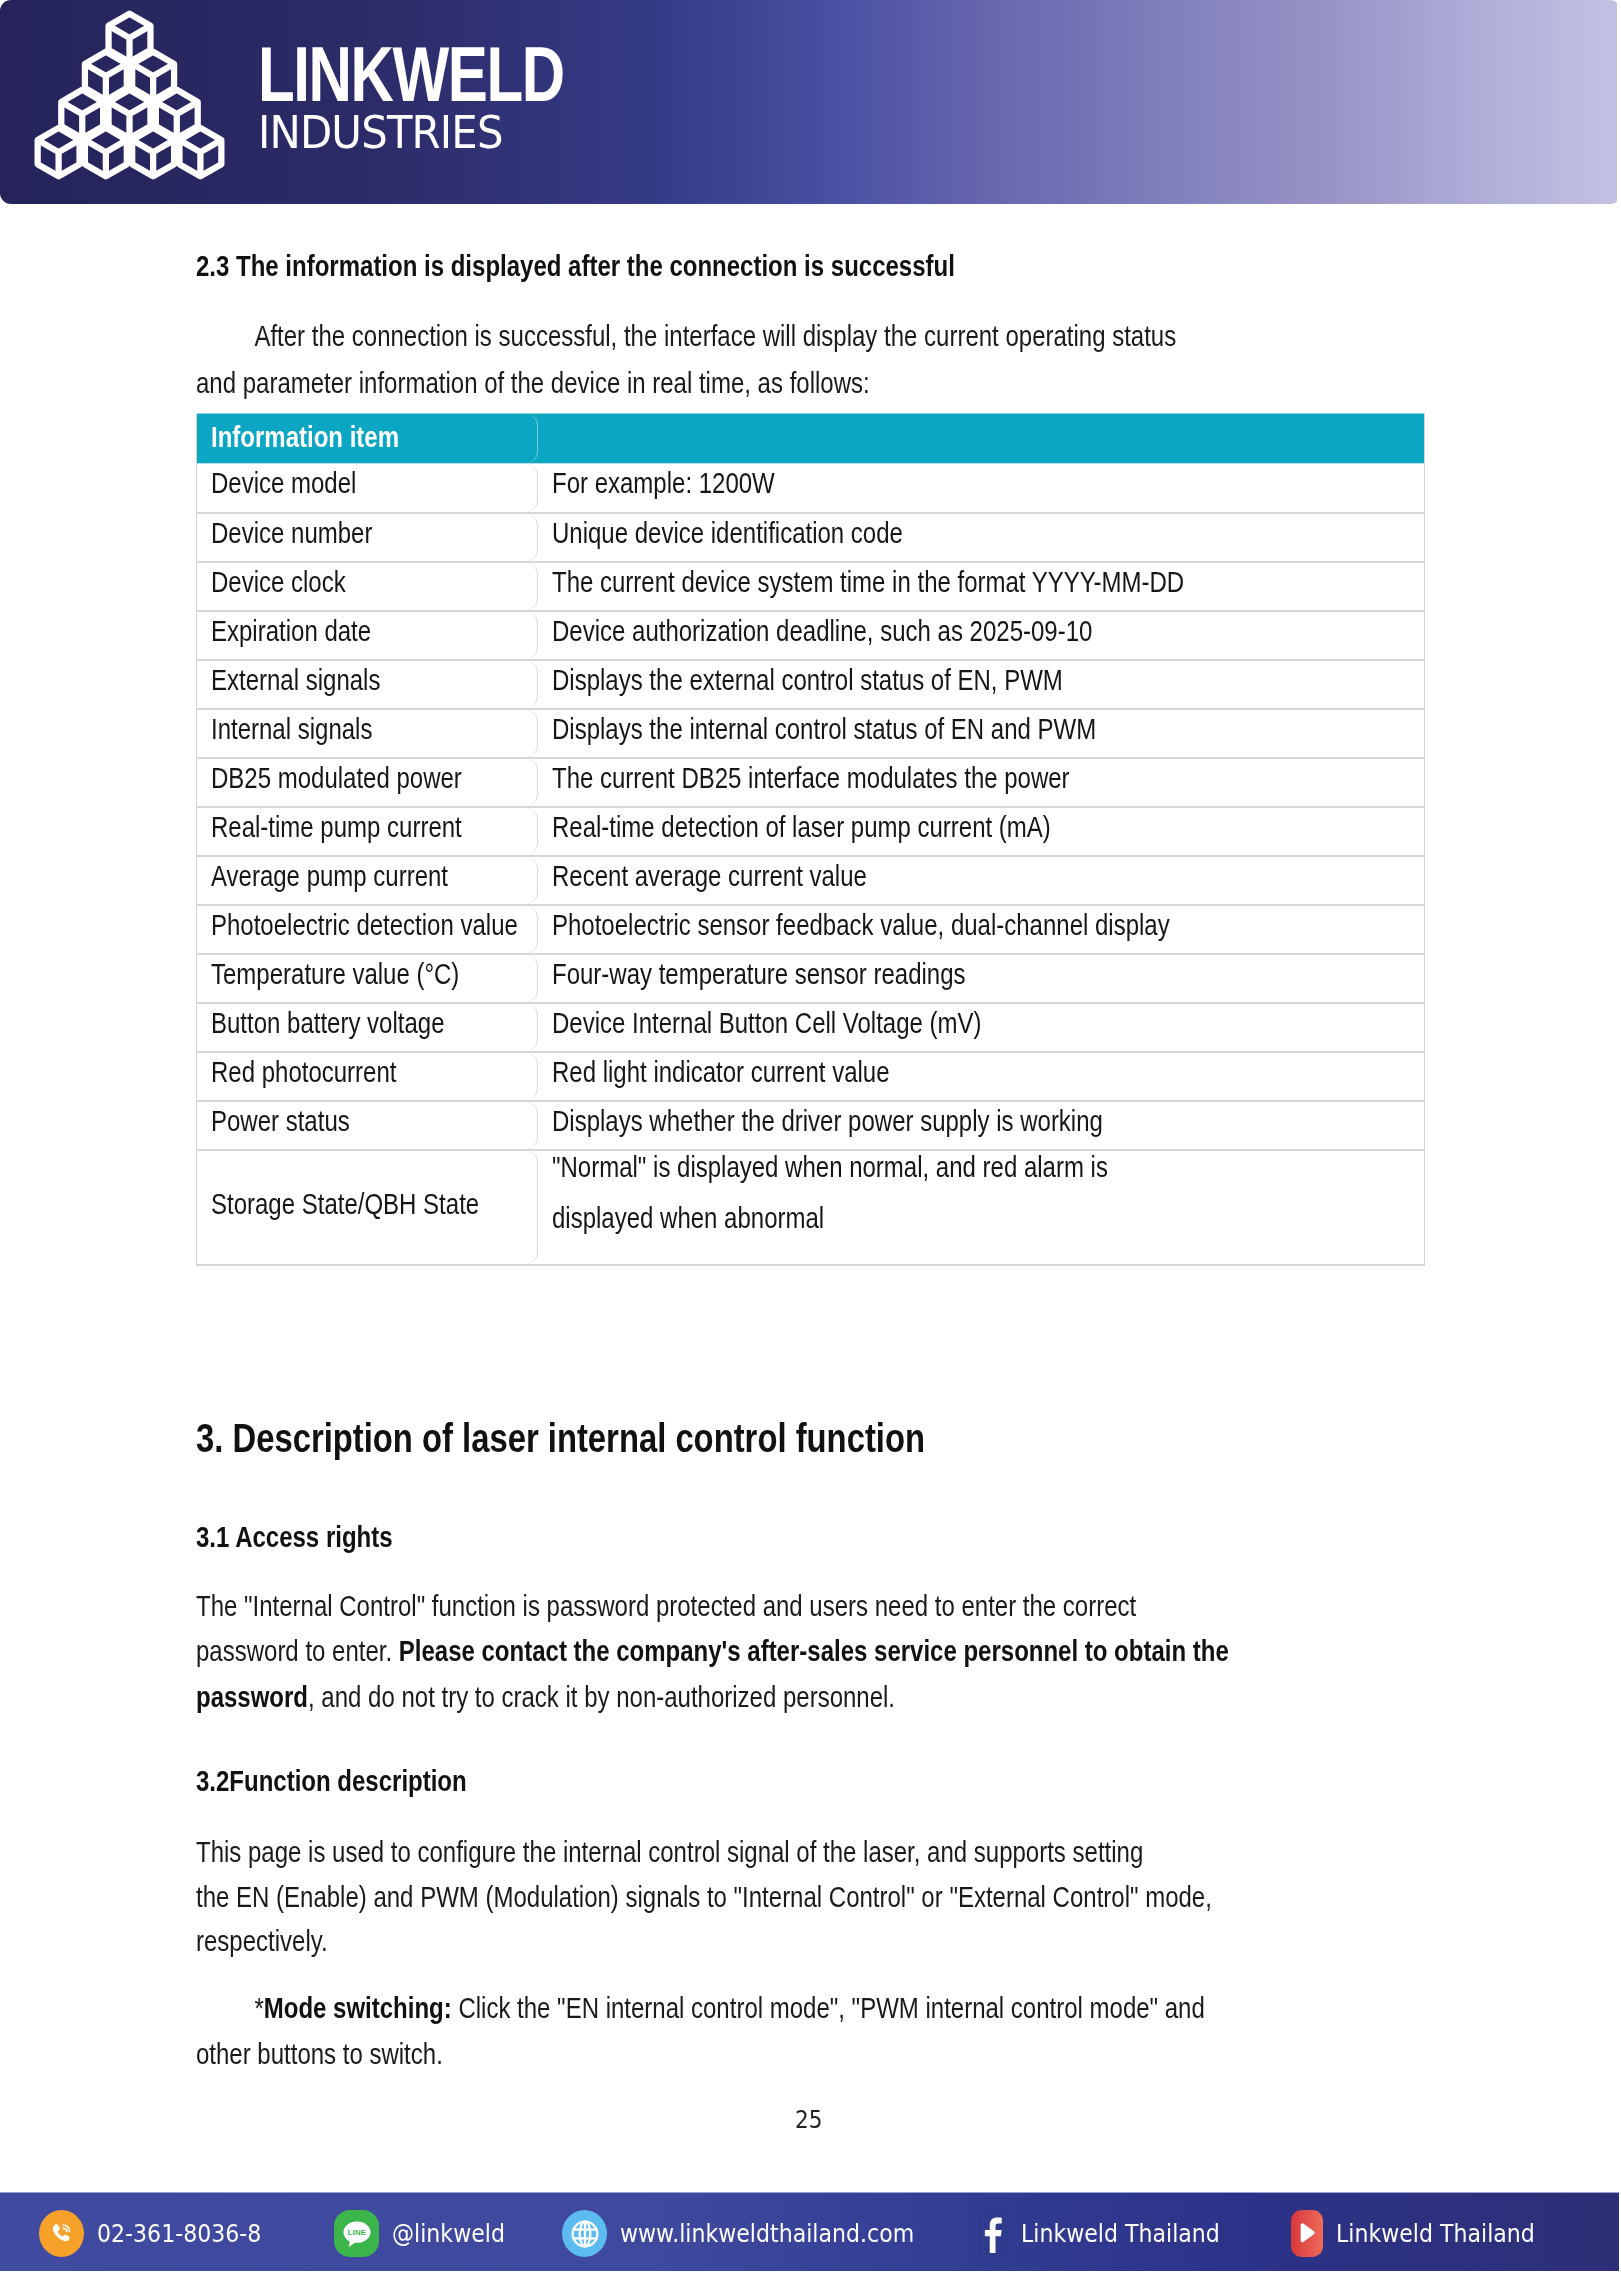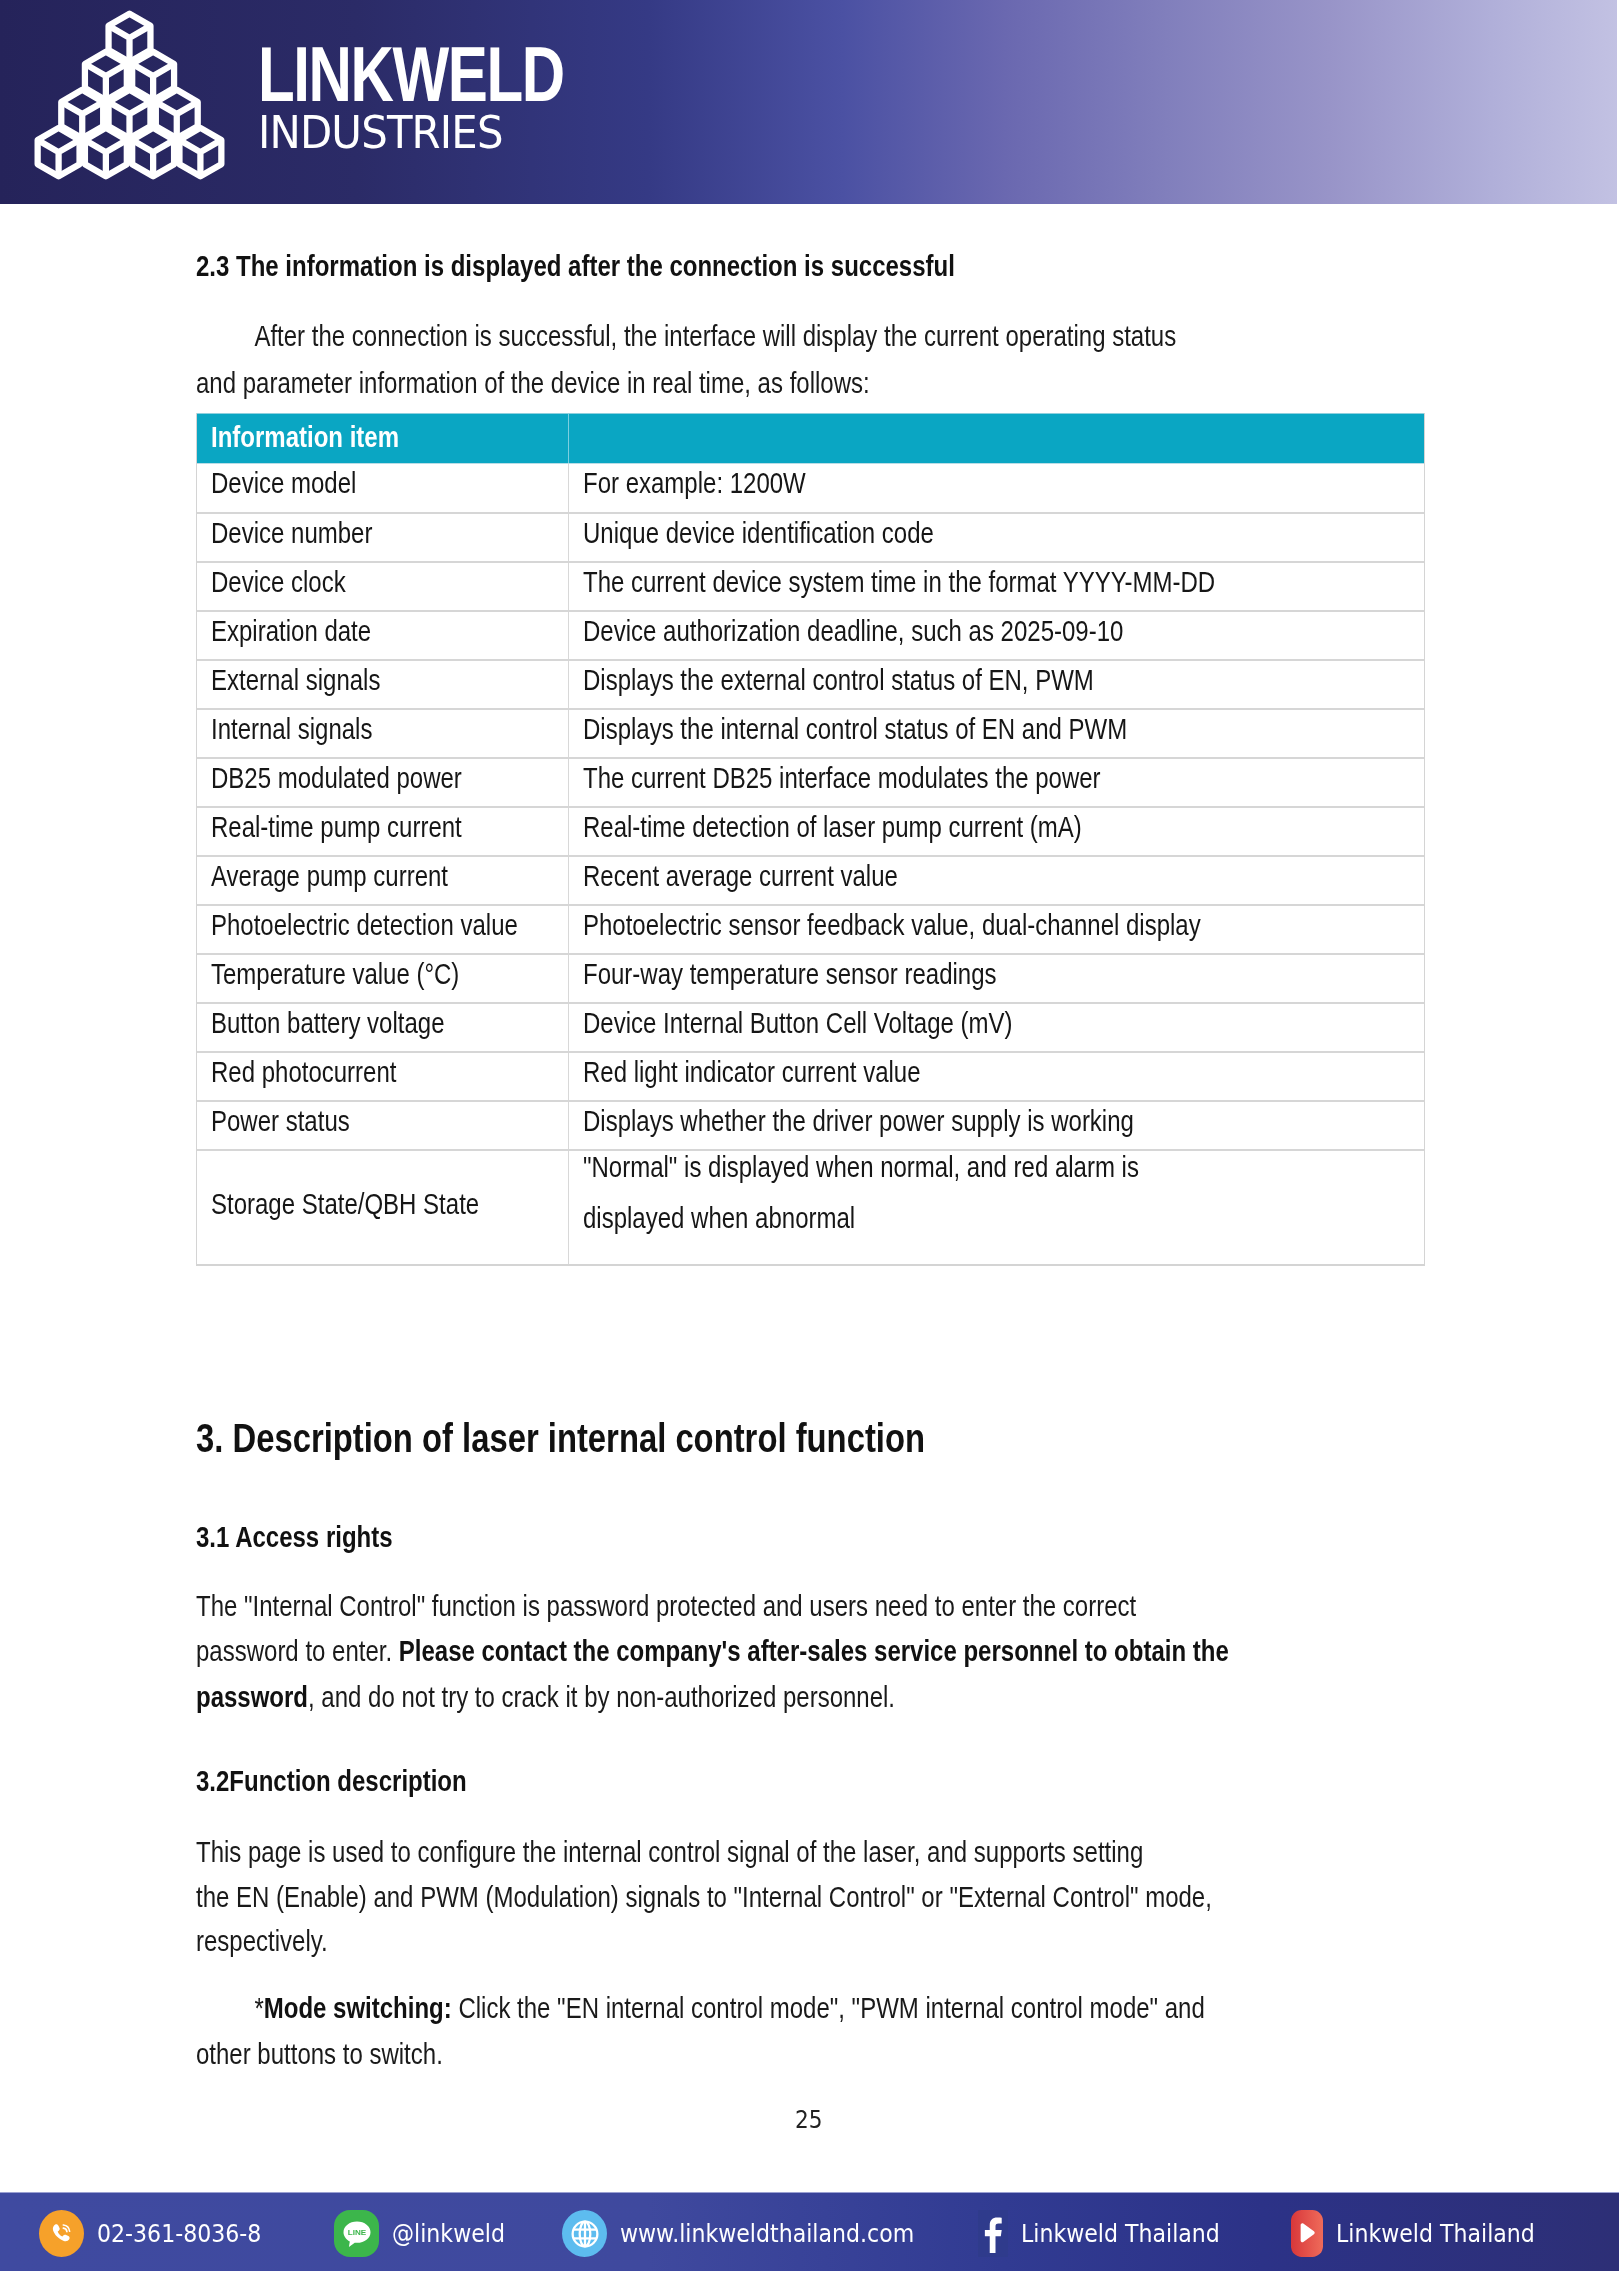--- a/index.html
+++ b/index.html
@@ -10,6 +10,7 @@
   .header {
     position: absolute; left: 0; top: 0; width: 1621px; height: 204px;
     background: linear-gradient(90deg, #25235a 0%, #2b2b67 22%, #353a85 40%, #4b51a3 52%, #6a68b0 62%, #817fbc 72%, #9894c8 82%, #b0afd9 92%, #c3c2e3 100%);
+    border-radius: 11px;
   }
   .header::after {
     content: ""; position: absolute; right: 0; top: 0; width: 3.6px; height: 100%; background: #ffffff;

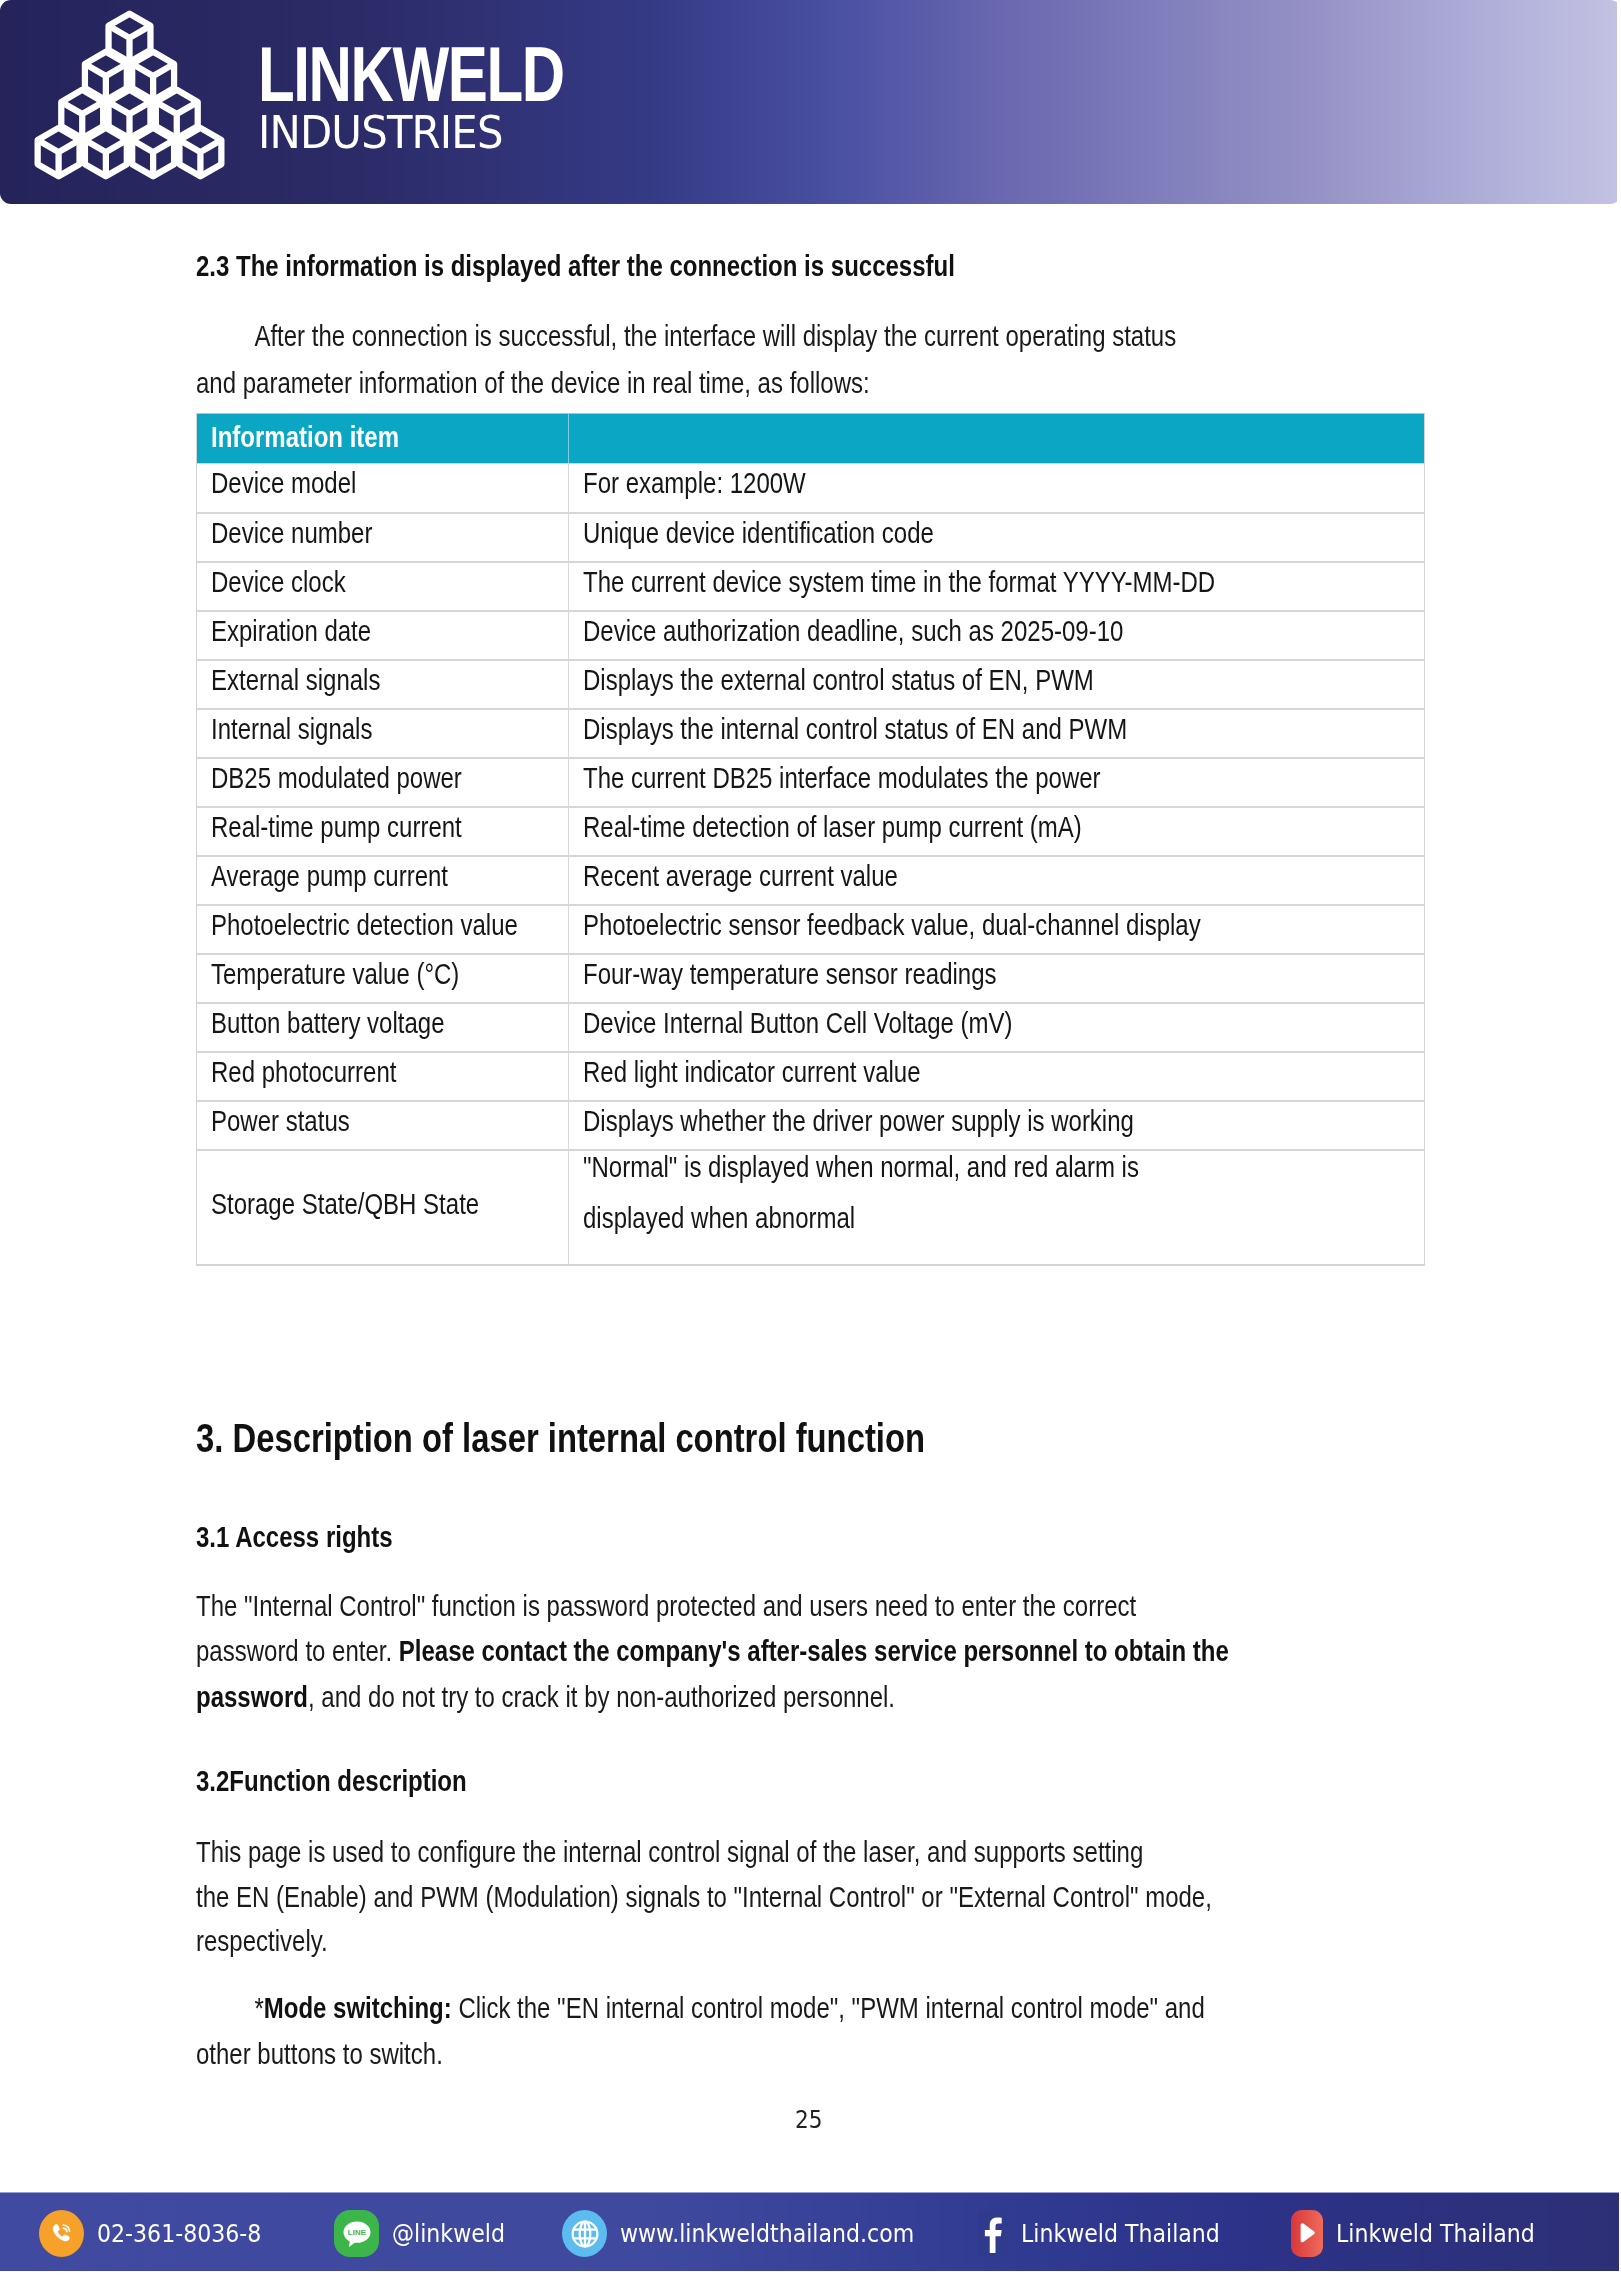--- a/index.html
+++ b/index.html
@@ -56,7 +56,7 @@
   .trow.body.tall { height: 115px; }
   .trow.body.first { border-top: 1.8px solid #b9dde6; }
   .cell { position: relative; height: 100%; overflow: visible; }
-  .cell.c1 { width: 372px; border-right: 1.8px solid #d8d8d8; }
+  .cell.c1 { width: 341px; border-right: 1.8px solid #d8d8d8; border-radius: 12px; }
   .cell.c2 { flex: 1; }
   .trow.head .cell.c1 { border-right: 1.8px solid #7ccfe0; }
   .ctext {

